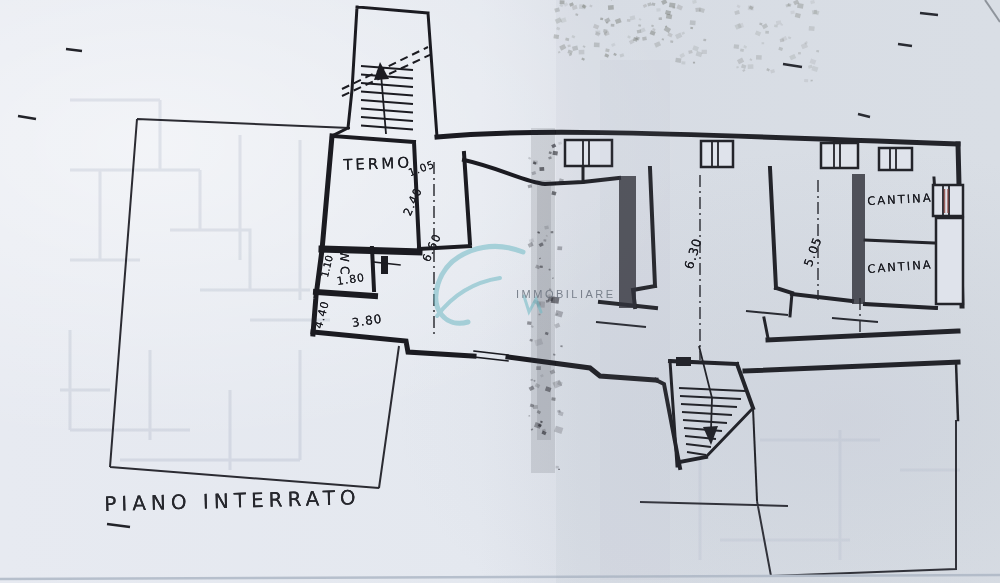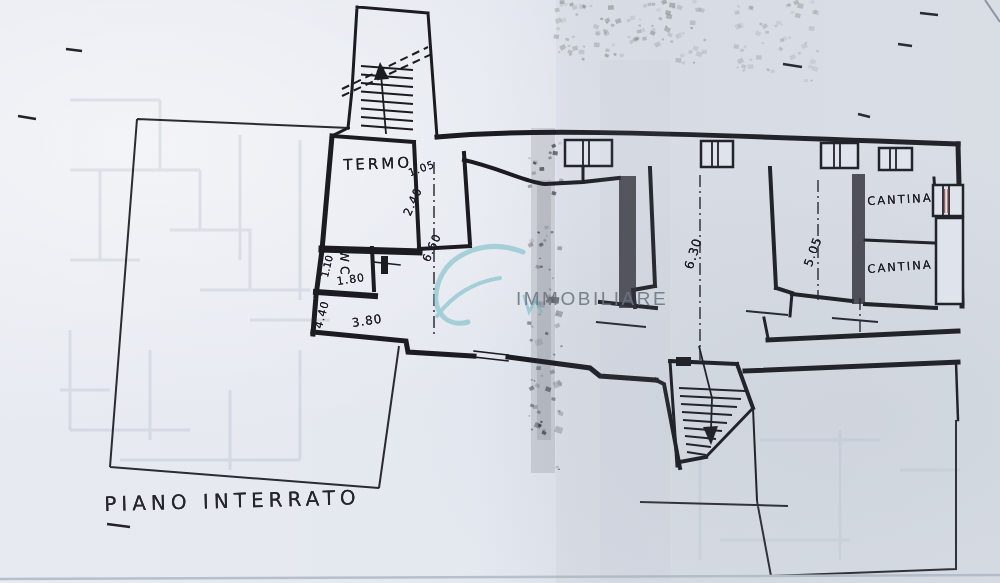--- a/index.html
+++ b/index.html
@@ -29,7 +29,7 @@
   }
   .wm-caption{
     position:absolute;left:516px;top:288px;font-family:"Liberation Sans",sans-serif;
-    font-size:19px;letter-spacing:2.5px;color:rgba(108,116,127,.88);
+    font-size:11px;letter-spacing:2.5px;color:rgba(108,116,127,.88);
   }
   .wm-swash{position:absolute;left:0;top:0;}
 </style>

